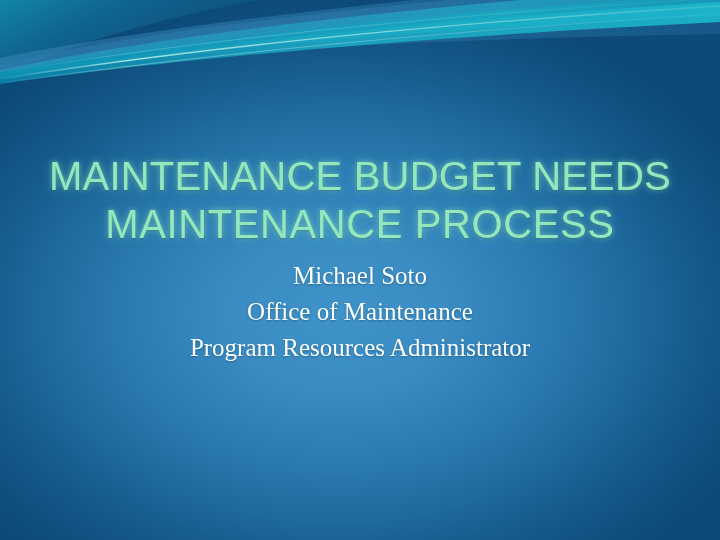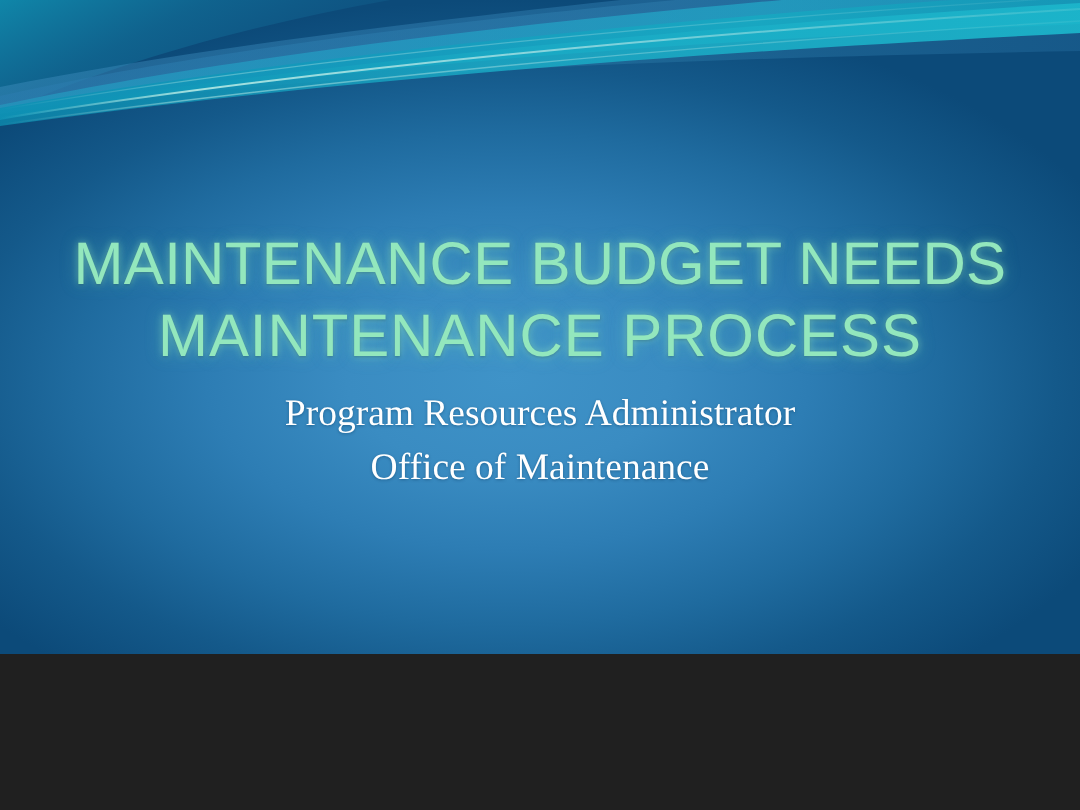--- a/index.html
+++ b/index.html
@@ -11,7 +11,7 @@
   #slide {
     position: relative;
     width: 720px;
-    height: 436px;
+    height: 540px;
     overflow: hidden;
     font-family: "Liberation Sans", sans-serif;
     

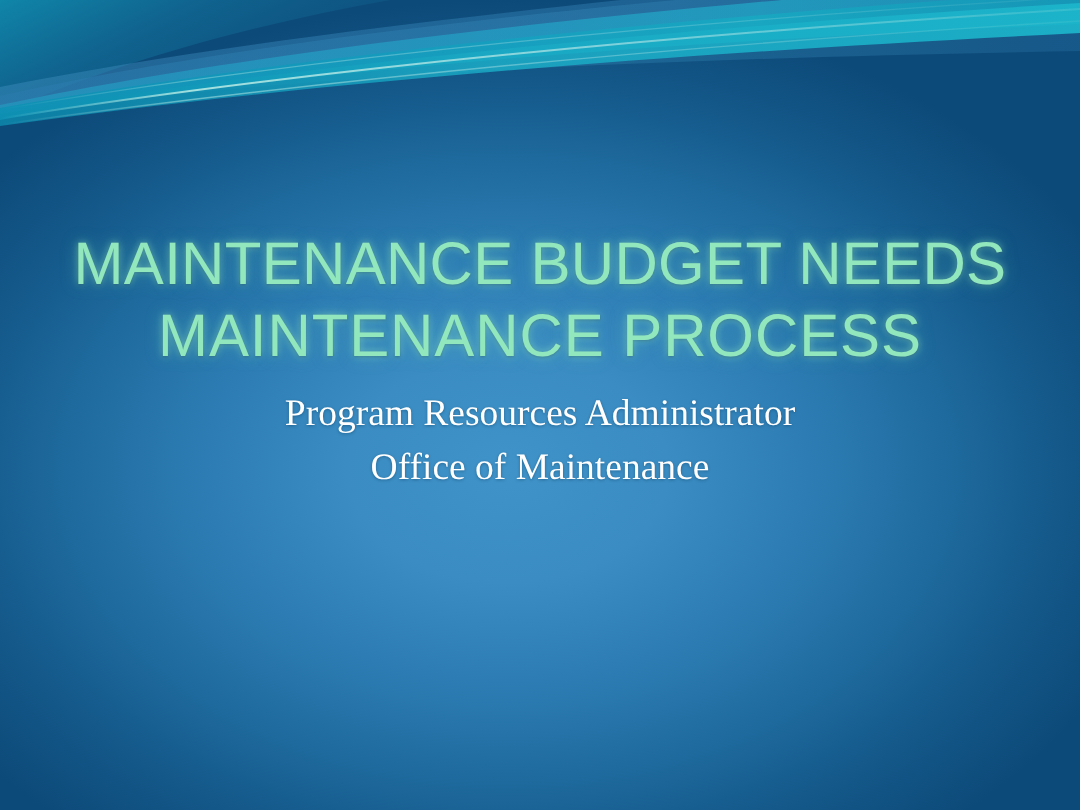--- a/index.html
+++ b/index.html
@@ -144,6 +144,7 @@
   </div>
 
   <div class="subtitle-block">
+    <span class="subtitle-line">Michael Soto</span>
     <span class="subtitle-line">Program Resources Administrator</span>
     <span class="subtitle-line">Office of Maintenance</span>
   </div>

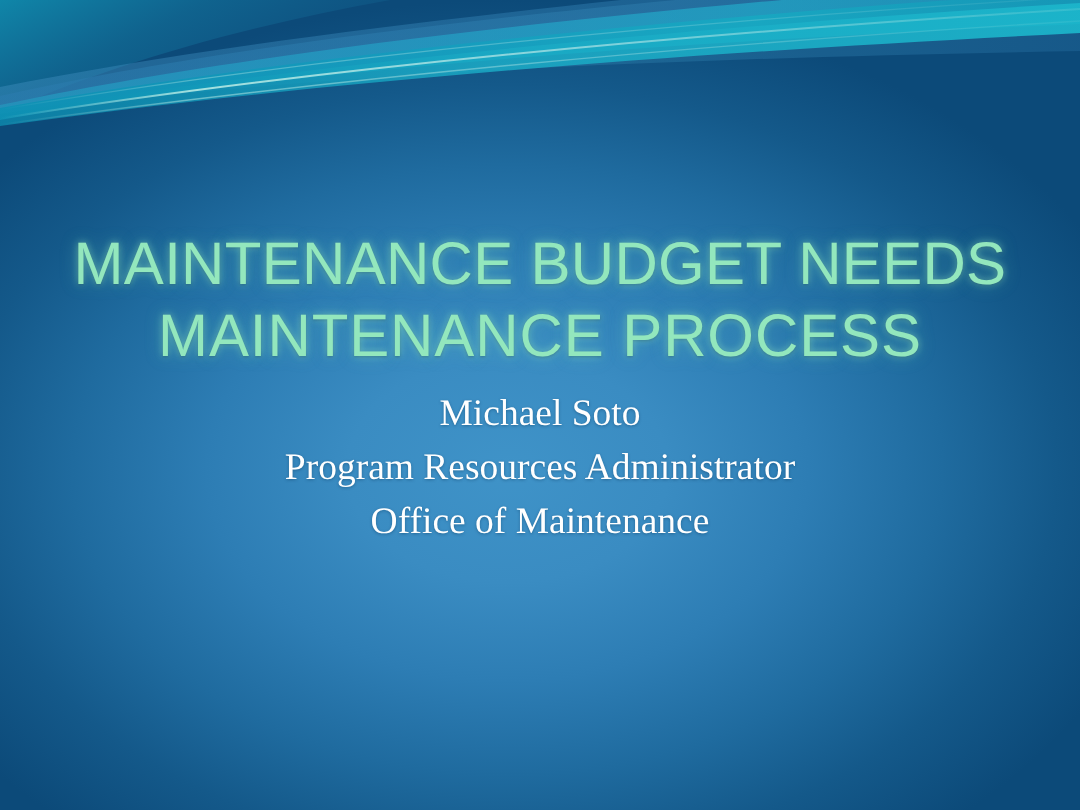--- a/index.html
+++ b/index.html
@@ -145,8 +145,8 @@
 
   <div class="subtitle-block">
     <span class="subtitle-line">Michael Soto</span>
+    <span class="subtitle-line">Office of Maintenance</span>
     <span class="subtitle-line">Program Resources Administrator</span>
-    <span class="subtitle-line">Office of Maintenance</span>
   </div>
 
 </div>

